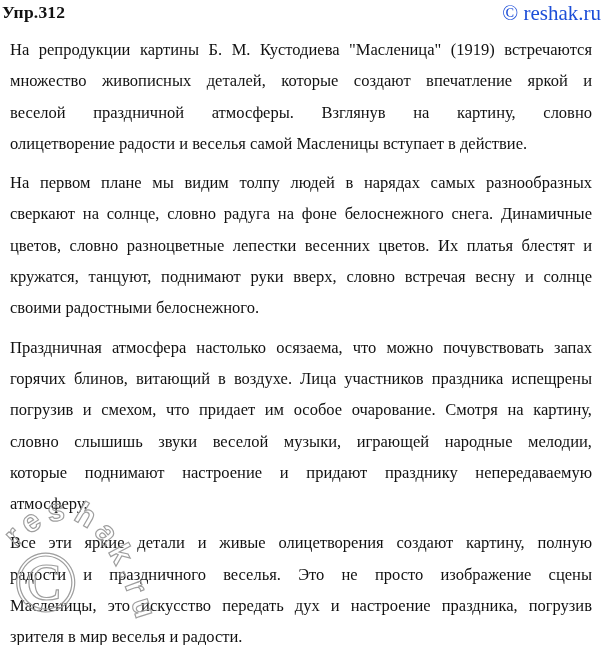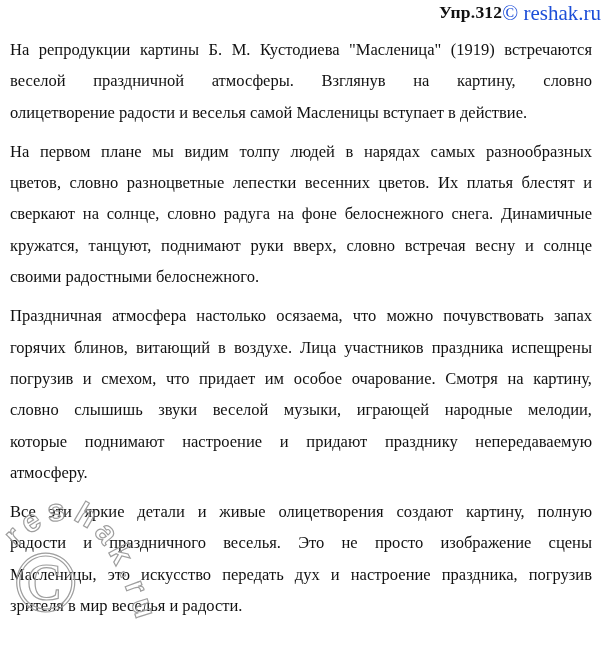--- a/index.html
+++ b/index.html
@@ -14,7 +14,7 @@
     position: absolute;
     top: 2px; left: 2px; right: 1px;
     display: flex;
-    justify-content: flex-end;
+    justify-content: space-between;
     align-items: flex-start;
     z-index: 2;
   }

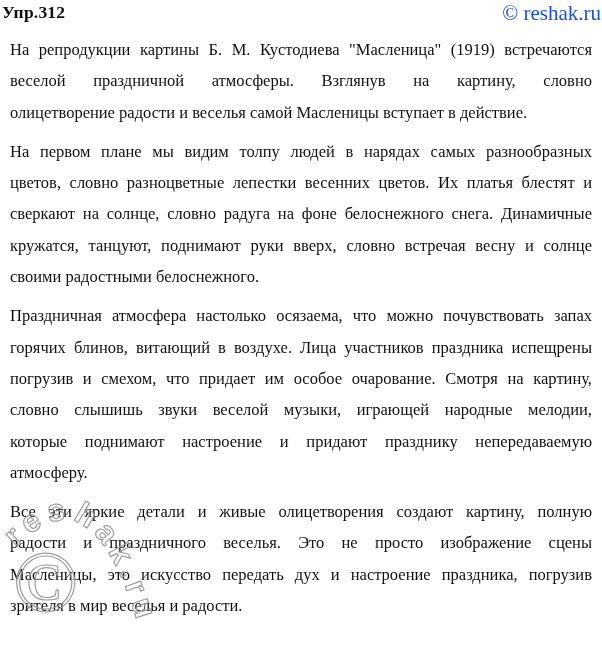--- a/index.html
+++ b/index.html
@@ -82,6 +82,7 @@
 <div class="document-body">
     <div class="paragraph">
       <div class="line">На репродукции картины Б. М. Кустодиева "Масленица" (1919) встречаются</div>
+      <div class="line">множество живописных деталей, которые создают впечатление яркой и</div>
       <div class="line">веселой праздничной атмосферы. Взглянув на картину, словно</div>
       <div class="line last">олицетворение радости и веселья самой Масленицы вступает в действие.</div>
     </div>

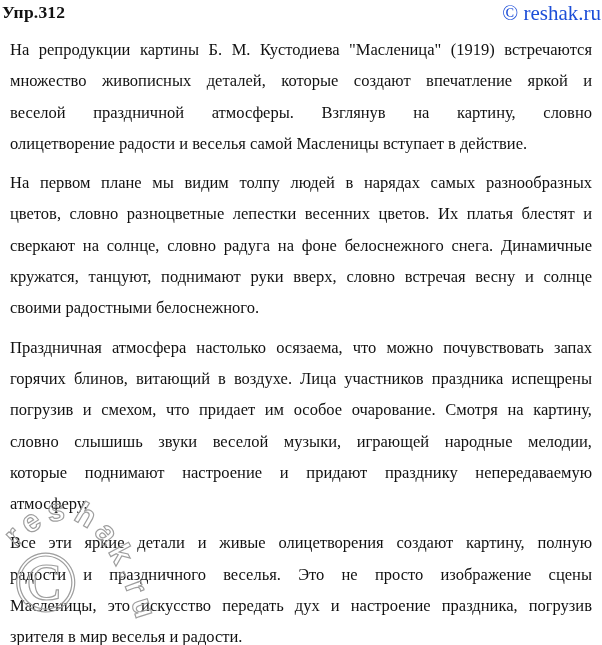--- a/index.html
+++ b/index.html
@@ -88,8 +88,8 @@
     </div>
     <div class="paragraph">
       <div class="line">На первом плане мы видим толпу людей в нарядах самых разнообразных</div>
+      <div class="line">сверкают на солнце, словно радуга на фоне белоснежного снега. Динамичные</div>
       <div class="line">цветов, словно разноцветные лепестки весенних цветов. Их платья блестят и</div>
-      <div class="line">сверкают на солнце, словно радуга на фоне белоснежного снега. Динамичные</div>
       <div class="line">кружатся, танцуют, поднимают руки вверх, словно встречая весну и солнце</div>
       <div class="line last">своими радостными белоснежного.</div>
     </div>

